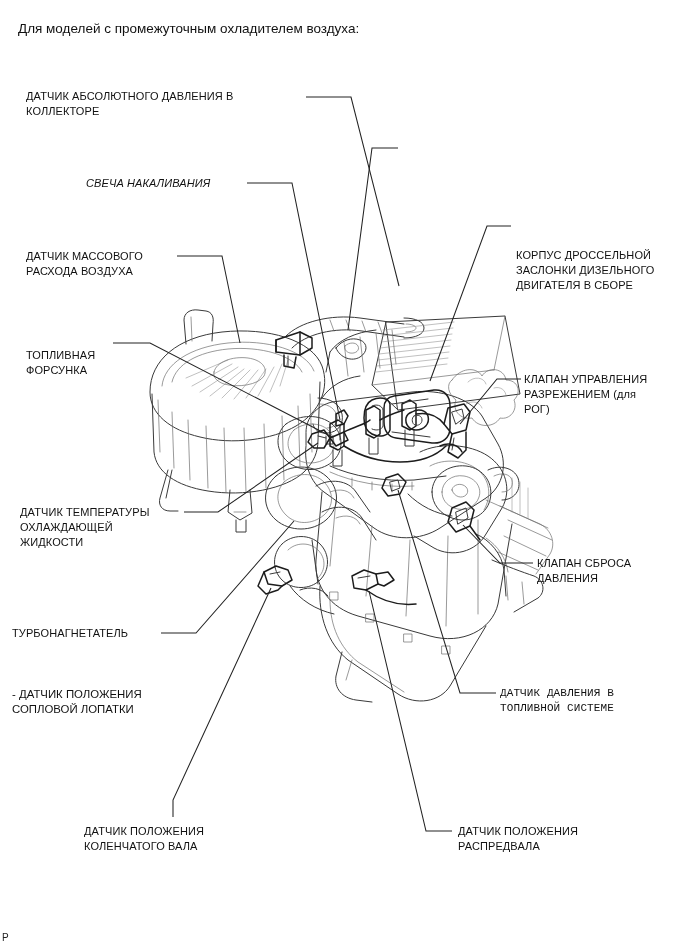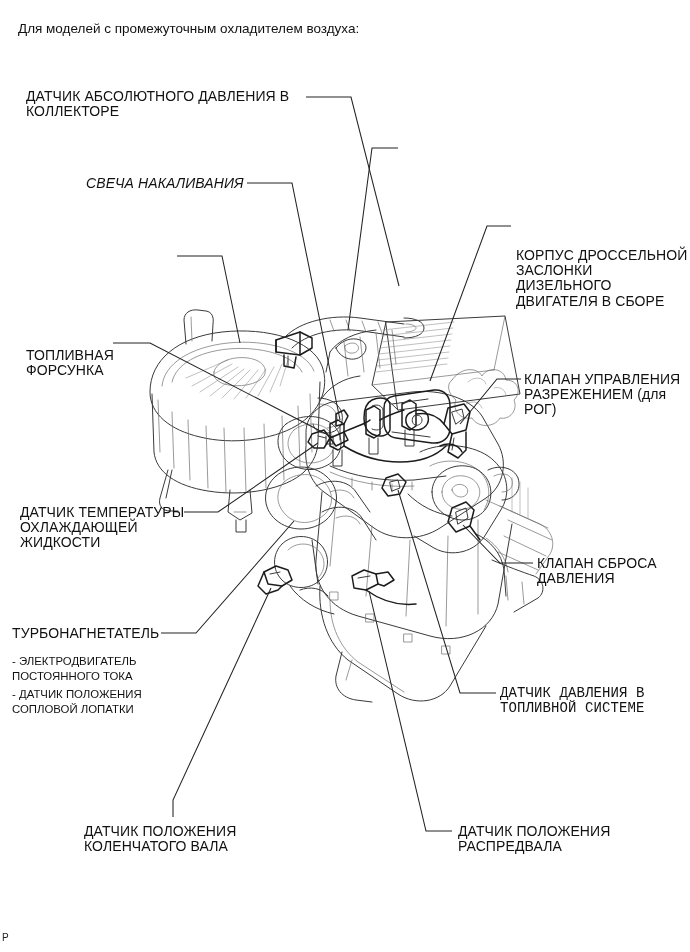--- a/index.html
+++ b/index.html
@@ -30,7 +30,7 @@
   }
   .callout {
     position: absolute;
-    font-size: 14px;
+    font-size: 11px;
     line-height: 15.2px;
     letter-spacing: 0.1px;
     color: #111;

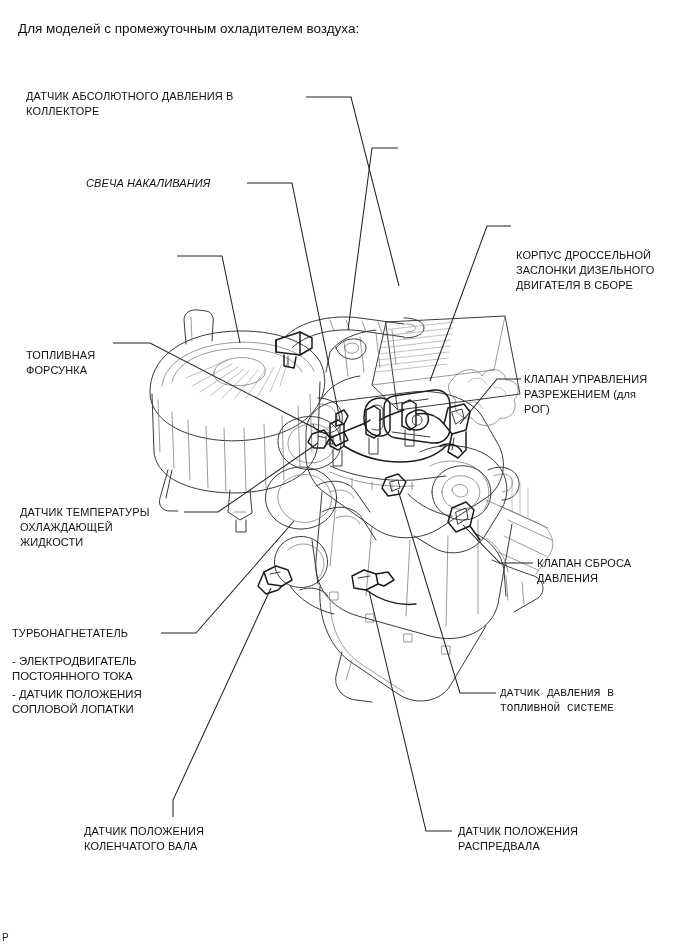--- a/index.html
+++ b/index.html
@@ -353,6 +353,8 @@
   <div class="callout" style="left:516px; top:219px;margin-top:29px;">КОРПУС ДРОССЕЛЬНОЙ
 ЗАСЛОНКИ ДИЗЕЛЬНОГО
 ДВИГАТЕЛЯ В СБОРЕ</div>
+  <div class="callout" style="left:26px;  top:249px;">ДАТЧИК МАССОВОГО
+РАСХОДА ВОЗДУХА</div>
   <div class="callout" style="left:26px;  top:348px;">ТОПЛИВНАЯ
 ФОРСУНКА</div>
   <div class="callout" style="left:20px;  top:505px;">ДАТЧИК ТЕМПЕРАТУРЫ

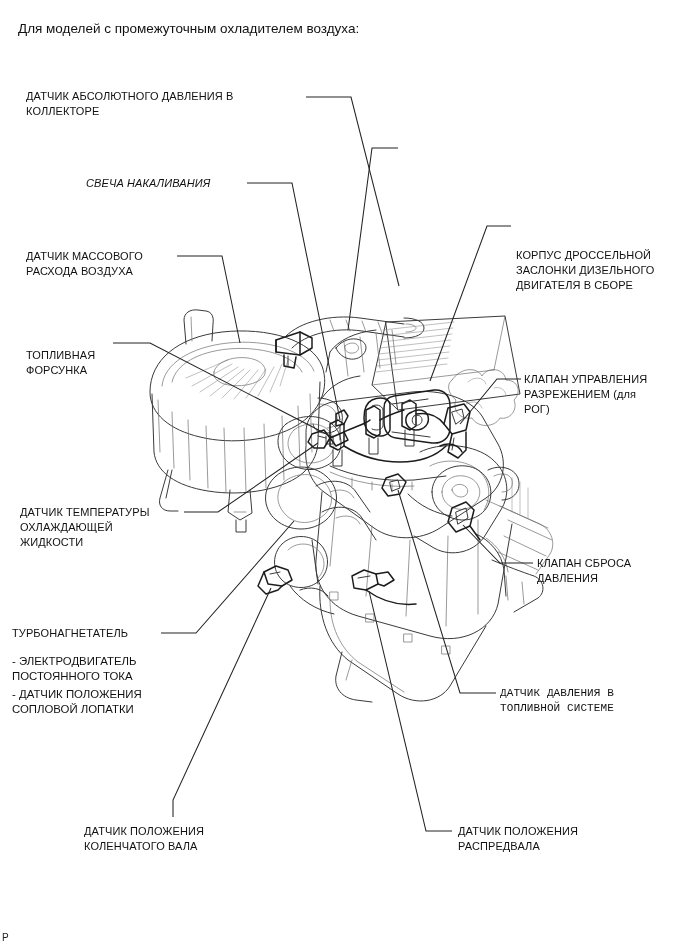--- a/index.html
+++ b/index.html
@@ -373,8 +373,6 @@
   <div class="callout" style="left:458px; top:824px;">ДАТЧИК ПОЛОЖЕНИЯ
 РАСПРЕДВАЛА</div>
 
-  <div class="sub-line" style="left:12px; top:654px;">- ЭЛЕКТРОДВИГАТЕЛЬ
-ПОСТОЯННОГО ТОКА</div>
   <div class="sub-line" style="left:12px; top:687px;">- ДАТЧИК ПОЛОЖЕНИЯ
 СОПЛОВОЙ ЛОПАТКИ</div>
 

